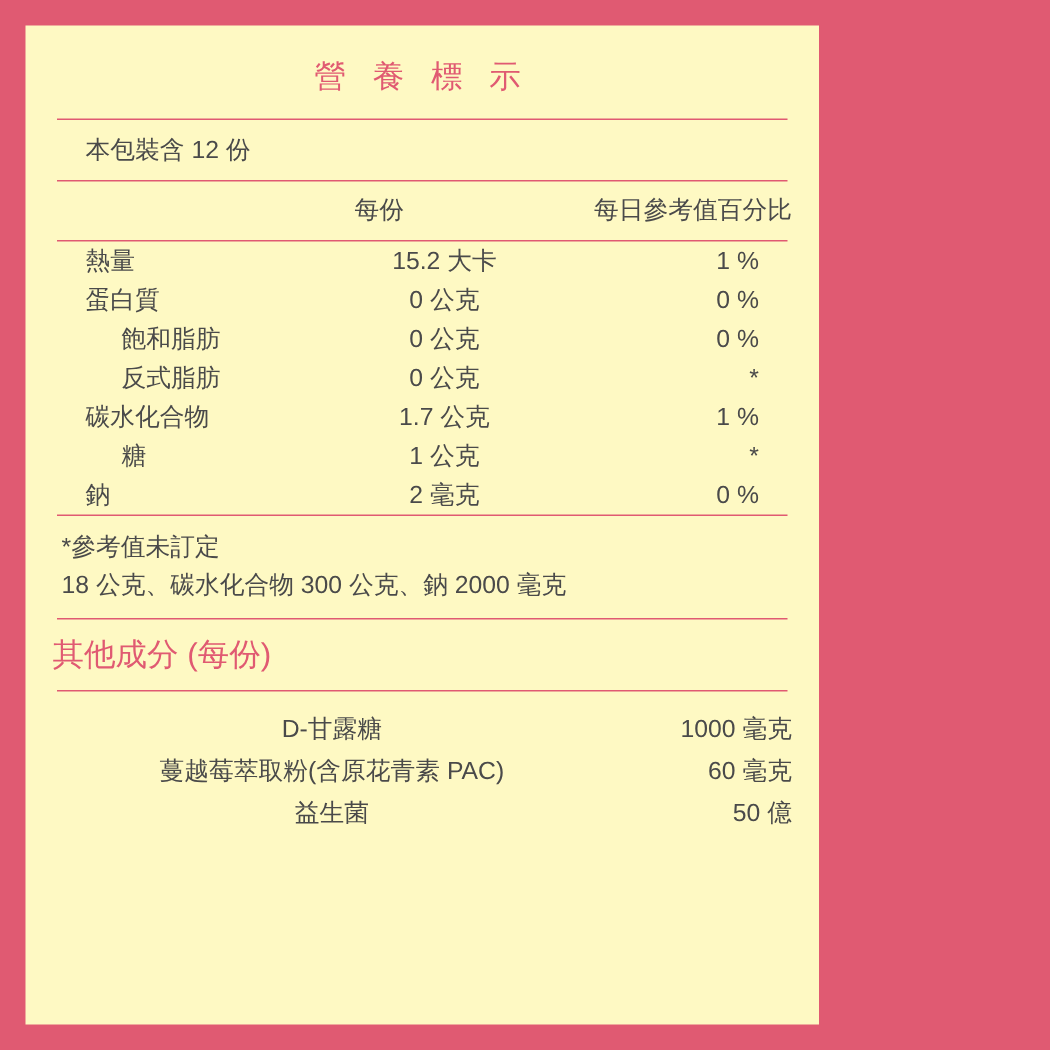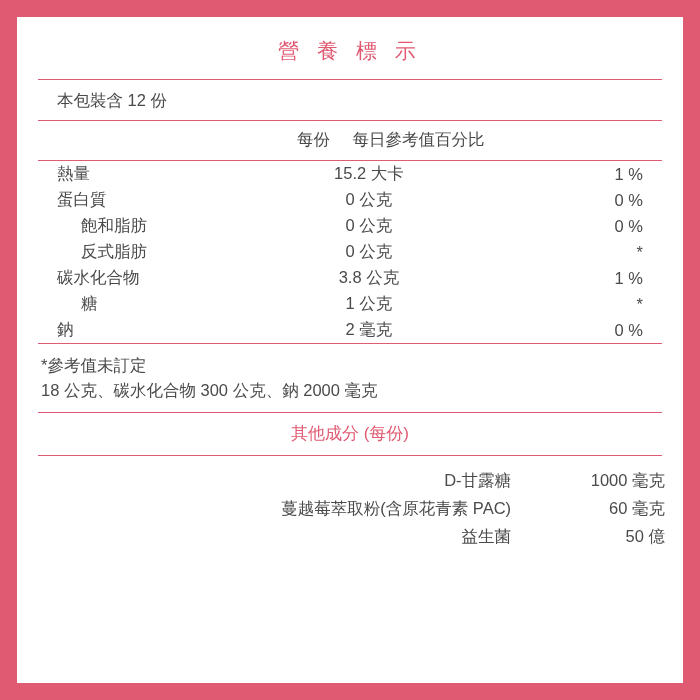--- a/index.html
+++ b/index.html
@@ -17,9 +17,9 @@
     position: absolute;
     left: 17px;
     top: 17px;
-    width: 666px;
+    width: 529px;
     height: 666px;
-    background: #ffffff;
+    background: #fef9c3;
     box-sizing: border-box;
     padding: 0;
   }

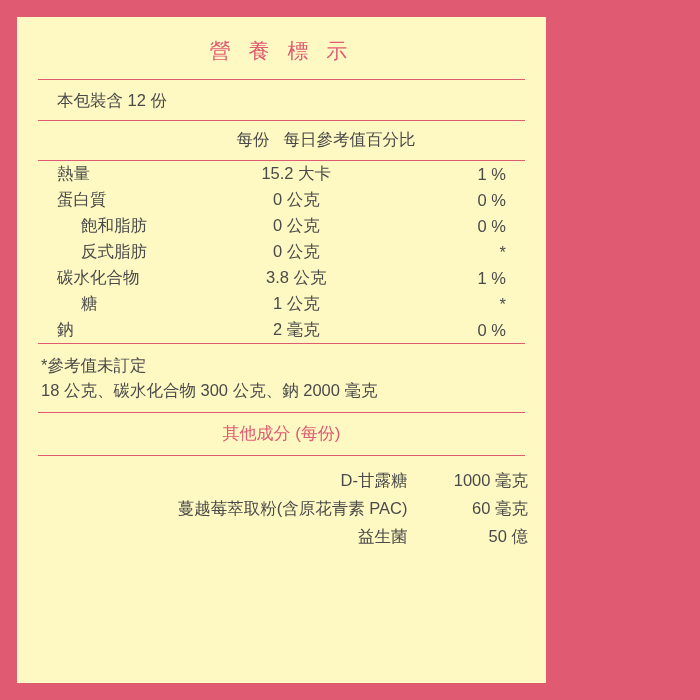--- a/index.html
+++ b/index.html
@@ -72,7 +72,7 @@
   .c-amt { text-align: center; width: 30%; }
   .c-pct { text-align: right; padding-right: 22px !important; width: 32%; }
   .hdr-amt { text-align: center; }
-  .hdr-pct { text-align: left; padding-right: 22px; }
+  .hdr-pct { text-align: right; padding-right: 22px; }
   .pct-star { font-size: 16.5px; }
   .rowpad-top td { padding-top: 8px; }
   .rowpad-bot td { padding-bottom: 8px; }

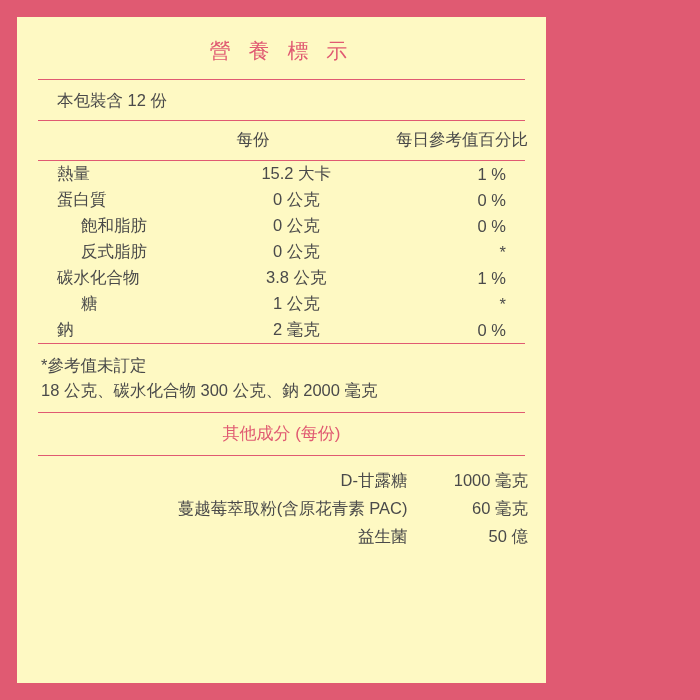--- a/index.html
+++ b/index.html
@@ -152,7 +152,7 @@
       </tr>
       <tr>
         <td class="c-name">碳水化合物</td>
-        <td class="c-amt">3.8 公克</td>
+        <td class="c-amt">1.7 公克</td>
         <td class="c-pct">1 %</td>
       </tr>
       <tr>

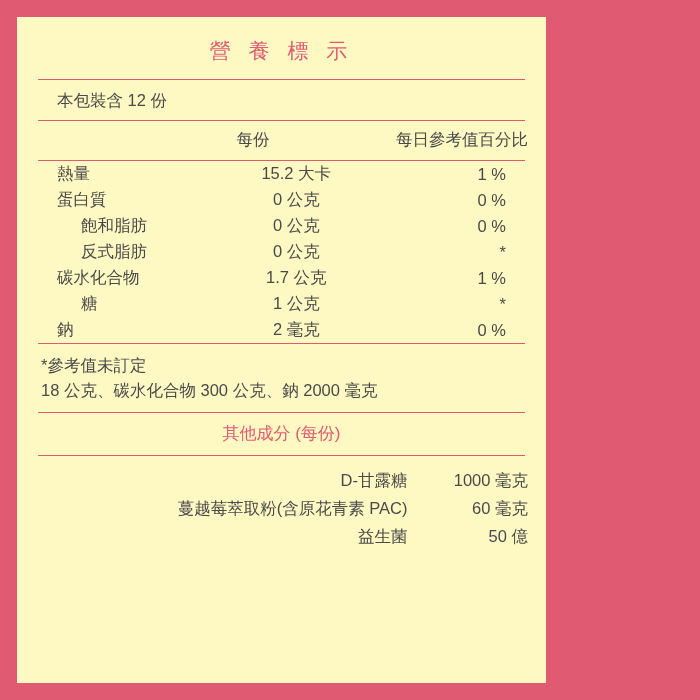--- a/index.html
+++ b/index.html
@@ -84,9 +84,8 @@
   }
   .footnotes div { white-space: nowrap; }
   .subtitle {
-    text-align: center;
     color: #e05a72;
-    font-size: 17px;
+    font-size: 21px;
     padding: 9px 0 10px 0;
   }
   table.other {

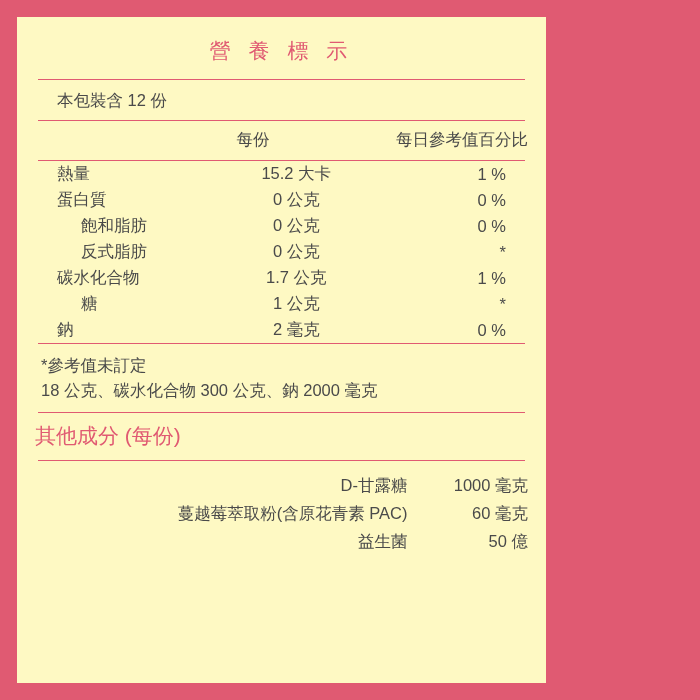--- a/index.html
+++ b/index.html
@@ -96,7 +96,7 @@
   }
   table.other td { padding: 3px 0; }
   table.other tr:first-child td { padding-top: 14px; }
-  .o-name { text-align: right; padding-left: 22px; margin-left: 12px; }
+  .o-name { text-align: center; padding-left: 22px; margin-left: 12px; }
   .o-val { text-align: right; padding-right: 22px; }
 </style>
 </head>

